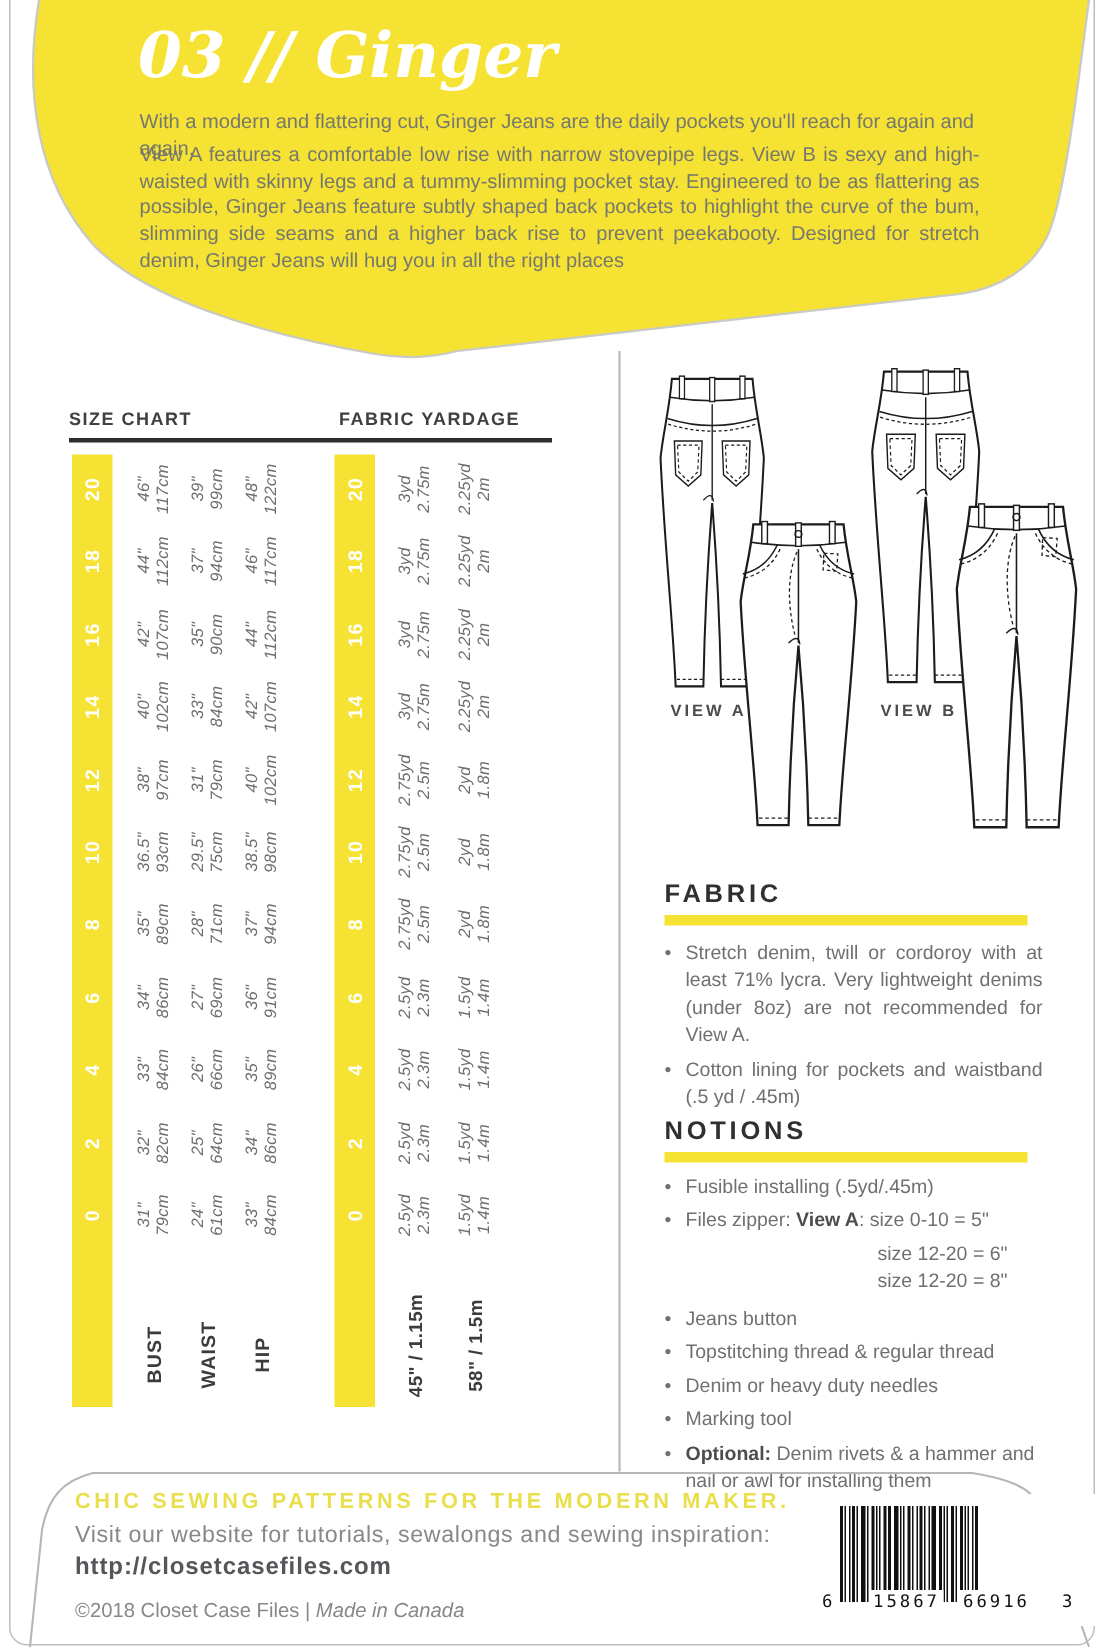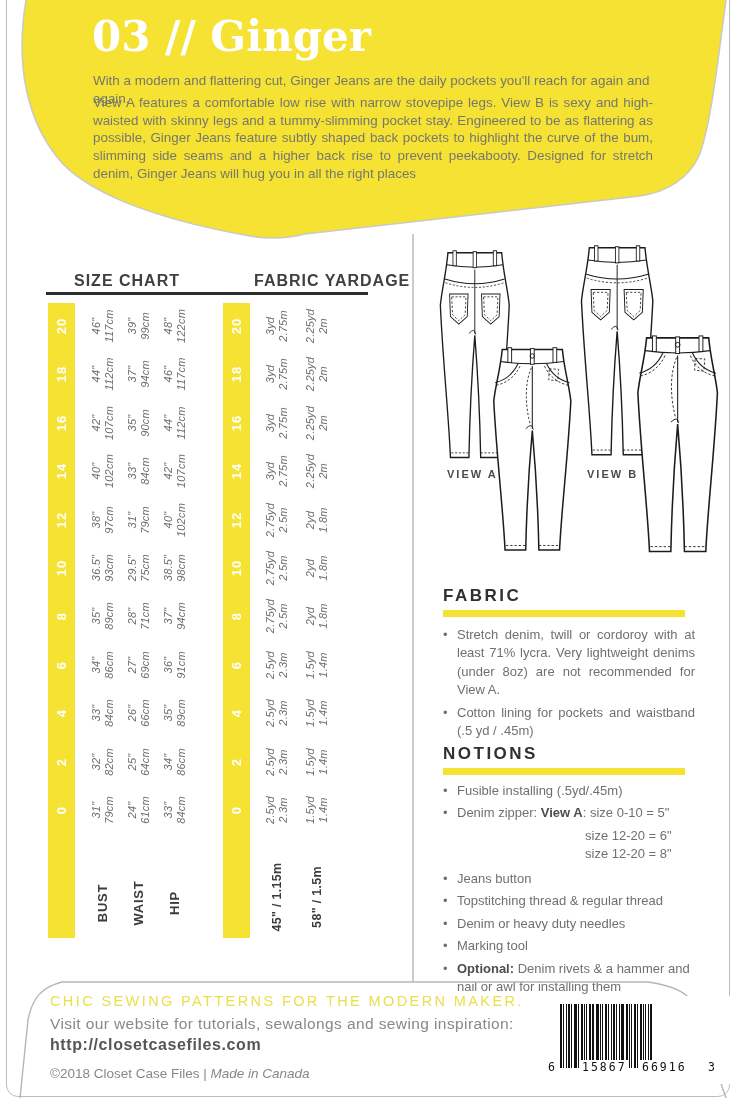--- a/index.html
+++ b/index.html
@@ -14,7 +14,7 @@
   #flap-svg{position:absolute;left:0;top:0;z-index:3;}
   #flap-content{position:absolute;left:0;top:0;z-index:4;width:736px;}
   #flap-title{position:absolute;left:92px;top:12px;color:#fff;
-              font-family:"DejaVu Serif",serif;font-weight:700;font-size:42px;}
+              font-family:"DejaVu Serif",serif;font-style:italic;font-weight:700;font-size:42px;}
   .flap-para{position:absolute;left:93px;width:560px;color:#76786f;font-size:13.4px;line-height:1.32;}
   #flap-intro{top:72px;}
   #flap-desc{top:94px;text-align:justify;}

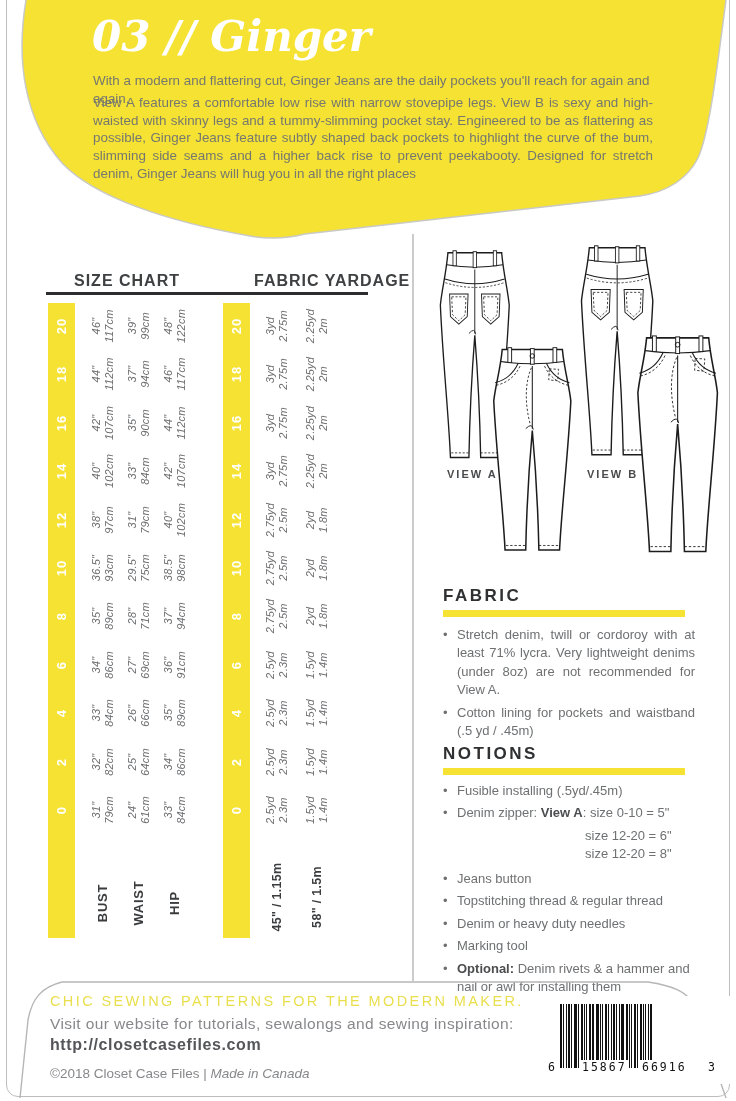--- a/index.html
+++ b/index.html
@@ -20,7 +20,7 @@
   #flap-desc{top:94px;text-align:justify;}
 
   
-  .tbl-heading{position:absolute;top:272px;font-weight:700;font-size:16px;color:#3f4042;letter-spacing:1px;margin-left:28px;}
+  .tbl-heading{position:absolute;top:272px;font-weight:700;font-size:12px;color:#3f4042;letter-spacing:1px;}
   #heading-rule{position:absolute;left:46px;top:292px;width:322px;height:3px;background:#2d2d2f;}
   .yellow-col{position:absolute;top:303px;width:27px;height:635px;}
 

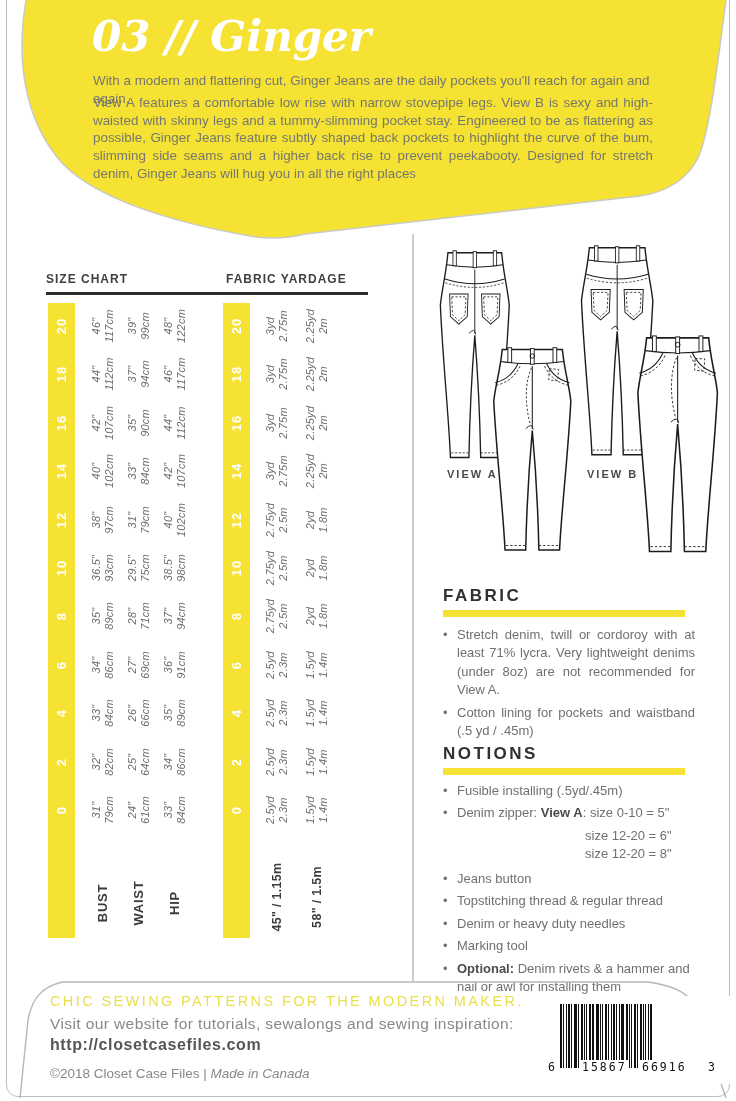--- a/index.html
+++ b/index.html
@@ -451,7 +451,7 @@
   <div class="section-rule" style="top:768px;background:#F5E233"></div>
   <div class="bullets" style="top:782px;width:268px">
     <div class="bullet"><span class="dot">•</span><span>Fusible installing (.5yd/.45m)</span></div>
-    <div class="bullet"><span class="dot">•</span><span>Denim zipper: </span><span class="bold-dark">View A</span><span>: size 0-10 = 5"</span></div>
+    <div class="bullet"><span class="dot">•</span><span>Files zipper: </span><span class="bold-dark">View A</span><span>: size 0-10 = 5"</span></div>
     <div class="zip-sub zi-1">size 12-20 = 6"</div>
     <div class="zip-sub zi-1" style="margin-bottom:6px">size 12-20 = 8"</div>
     <div class="bullet"><span class="dot">•</span><span>Jeans button</span></div>

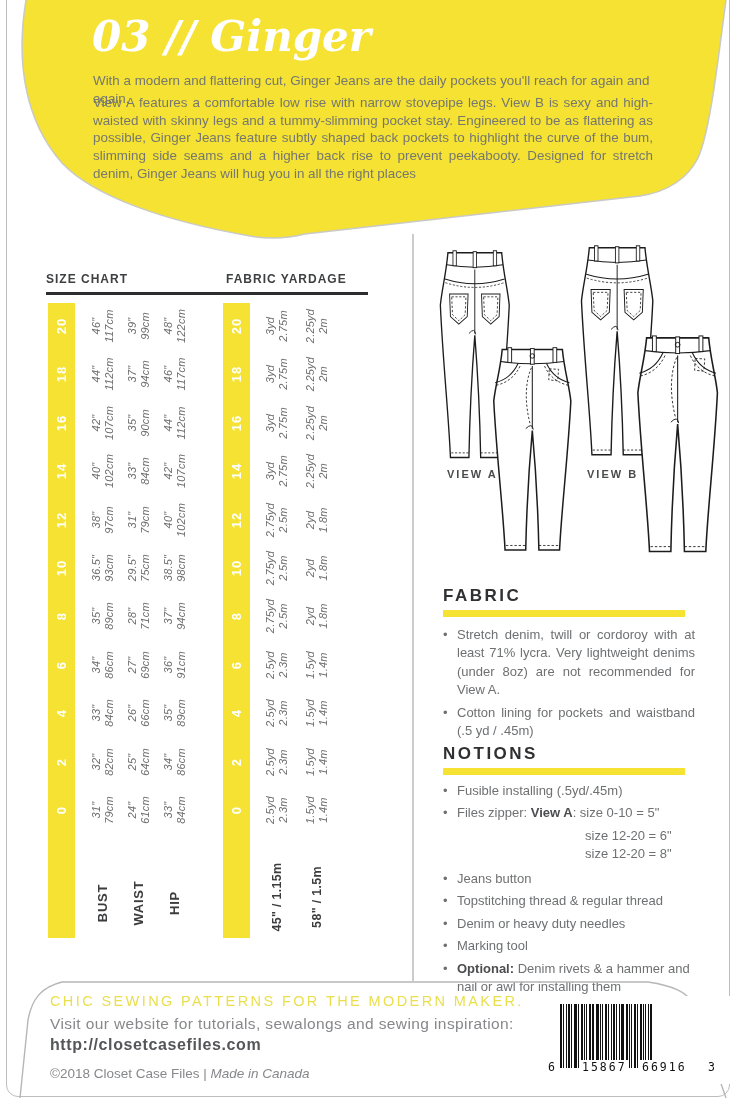--- a/index.html
+++ b/index.html
@@ -55,7 +55,7 @@
   .zi-2{margin-left:88px;}
 
   
-  #tagline{position:absolute;left:50px;top:993px;font-weight:400;font-size:14.5px;letter-spacing:2.4px;color:#e9df4d;}
+  #tagline{position:absolute;left:50px;top:993px;font-weight:700;font-size:14.5px;letter-spacing:2.4px;color:#e9df4d;}
   #visit{position:absolute;left:50px;top:1015px;font-size:15.5px;color:#87888b;letter-spacing:0.4px;}
   #url{position:absolute;left:50px;top:1036px;font-size:16px;font-weight:700;color:#55565a;letter-spacing:0.6px;}
   #copyright{position:absolute;left:50px;top:1066px;font-size:13.5px;color:#87888b;}

